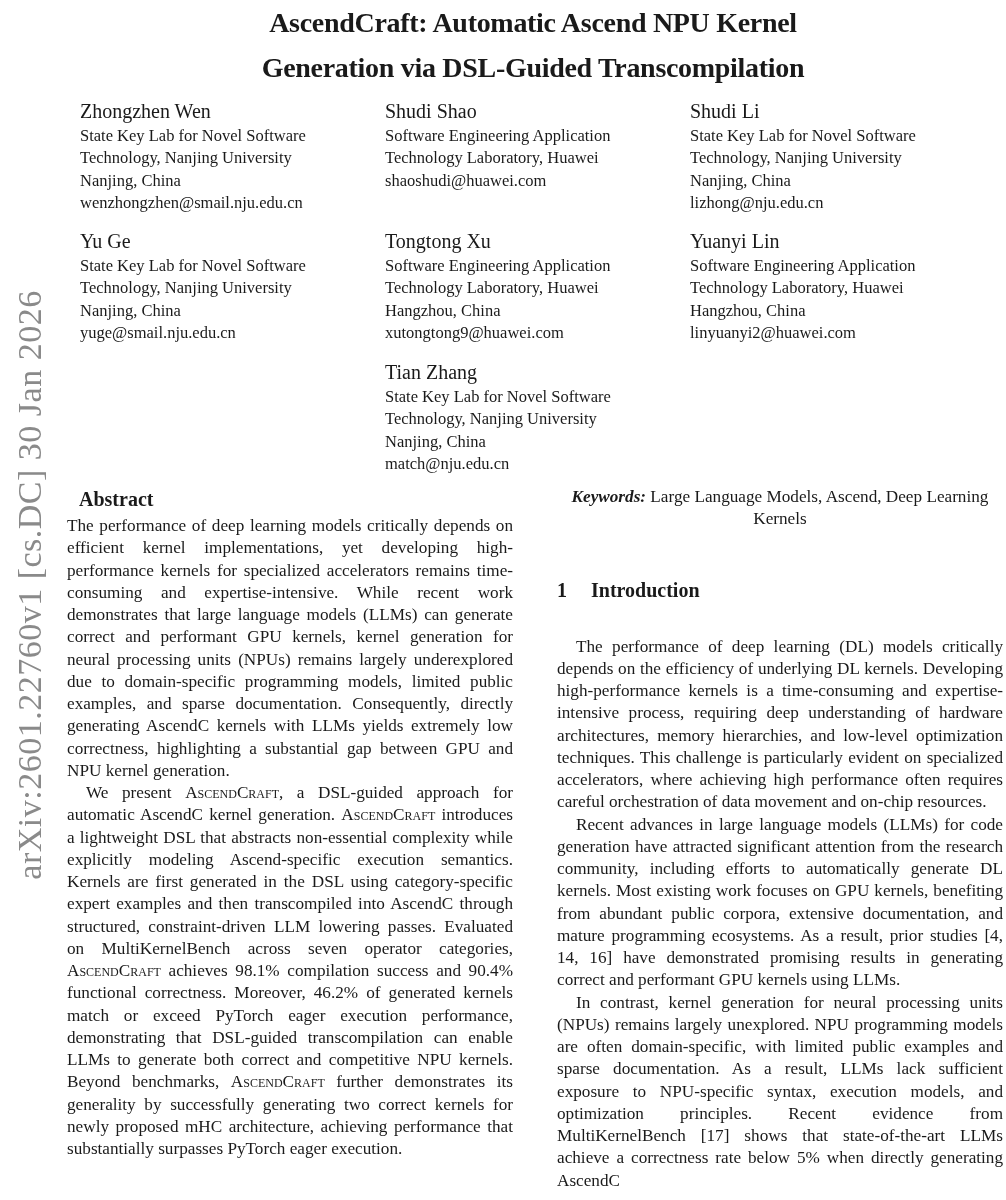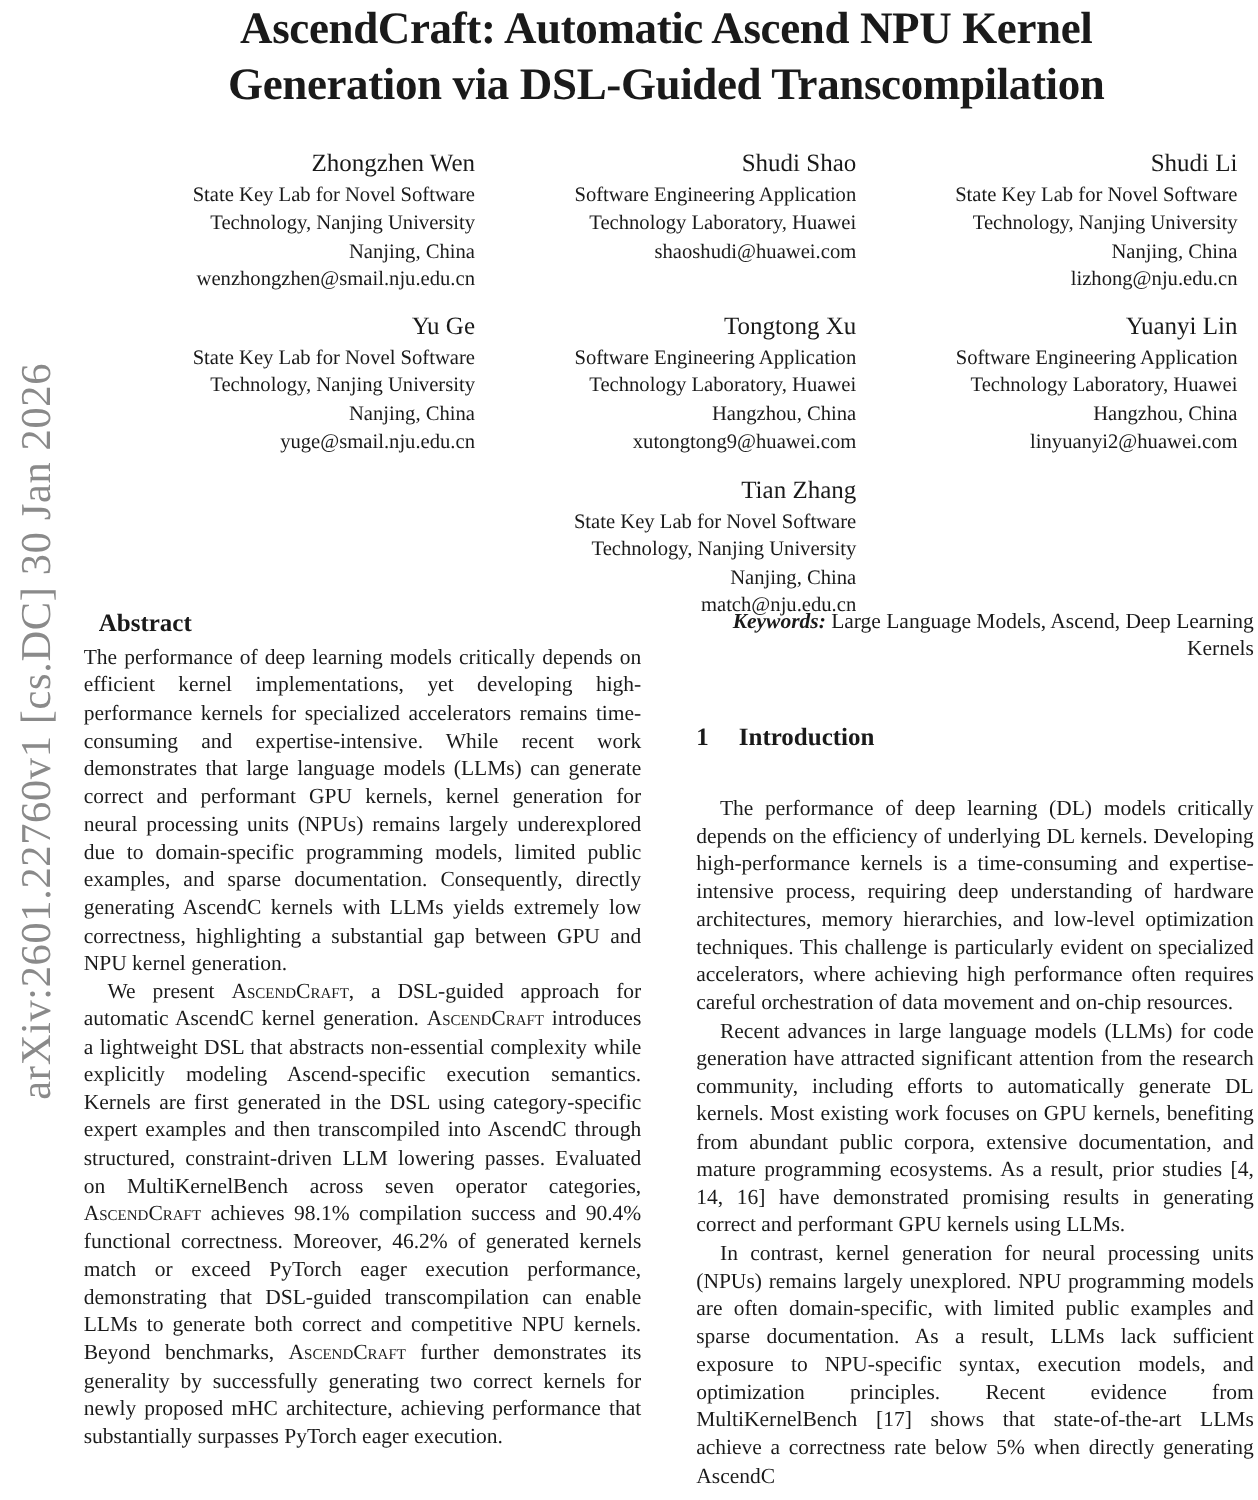--- a/index.html
+++ b/index.html
@@ -12,7 +12,7 @@
   }
   .title {
     position:absolute; left:60px; top:0; width:946px; text-align:center;
-    font-weight:bold; font-size:36px; line-height:45px; letter-spacing:-0.3px;
+    font-weight:bold; font-size:28px; line-height:45px; letter-spacing:-0.3px;
   }
   .title div { white-space:nowrap; }
   .author { position:absolute; text-align:right; font-size:16.5px; line-height:22.4px;margin-top:20px; }

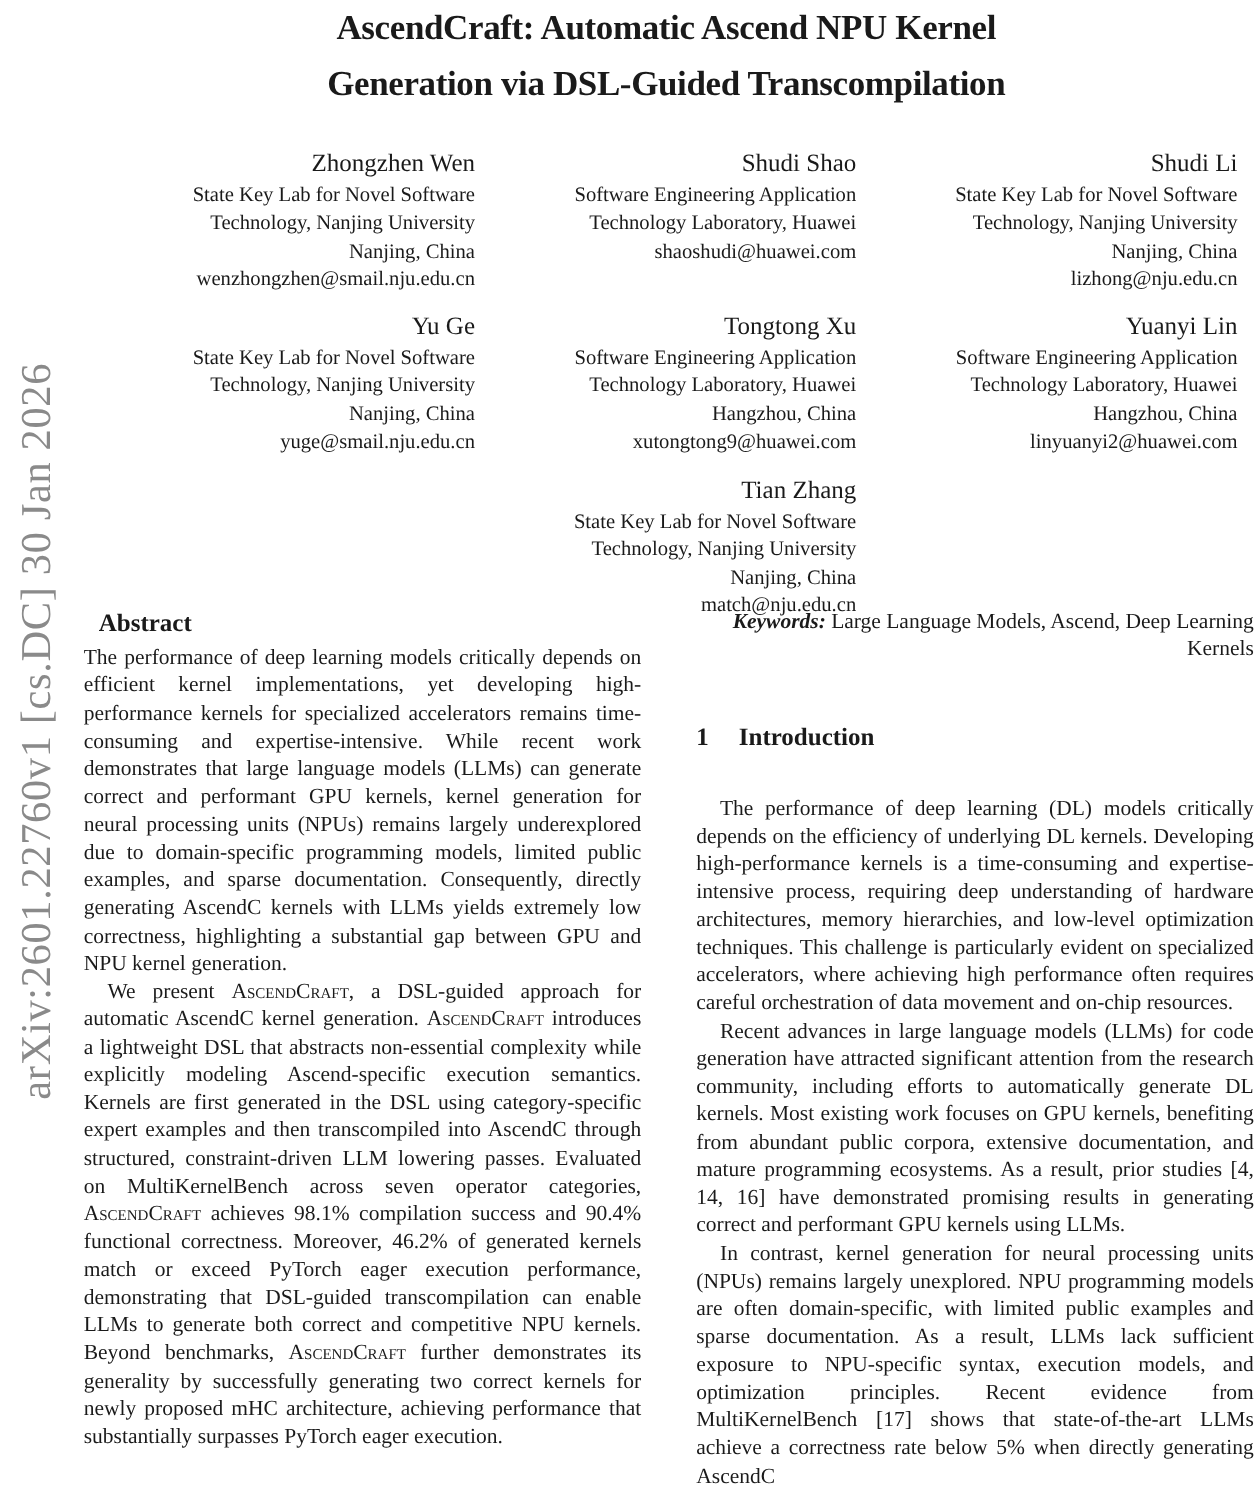--- a/index.html
+++ b/index.html
@@ -15,7 +15,7 @@
     font-weight:bold; font-size:28px; line-height:45px; letter-spacing:-0.3px;
   }
   .title div { white-space:nowrap; }
-  .author { position:absolute; text-align:right; font-size:16.5px; line-height:22.4px;margin-top:20px; }
+  .author { position:absolute; text-align:left; font-size:16.5px; line-height:22.4px; }
   .author .name { font-size:20px; line-height:25px; margin-bottom:1px; }
   .a1 { left:80px; width:300px; top:99px; }
   .a2 { left:385px; width:300px; top:99px; }

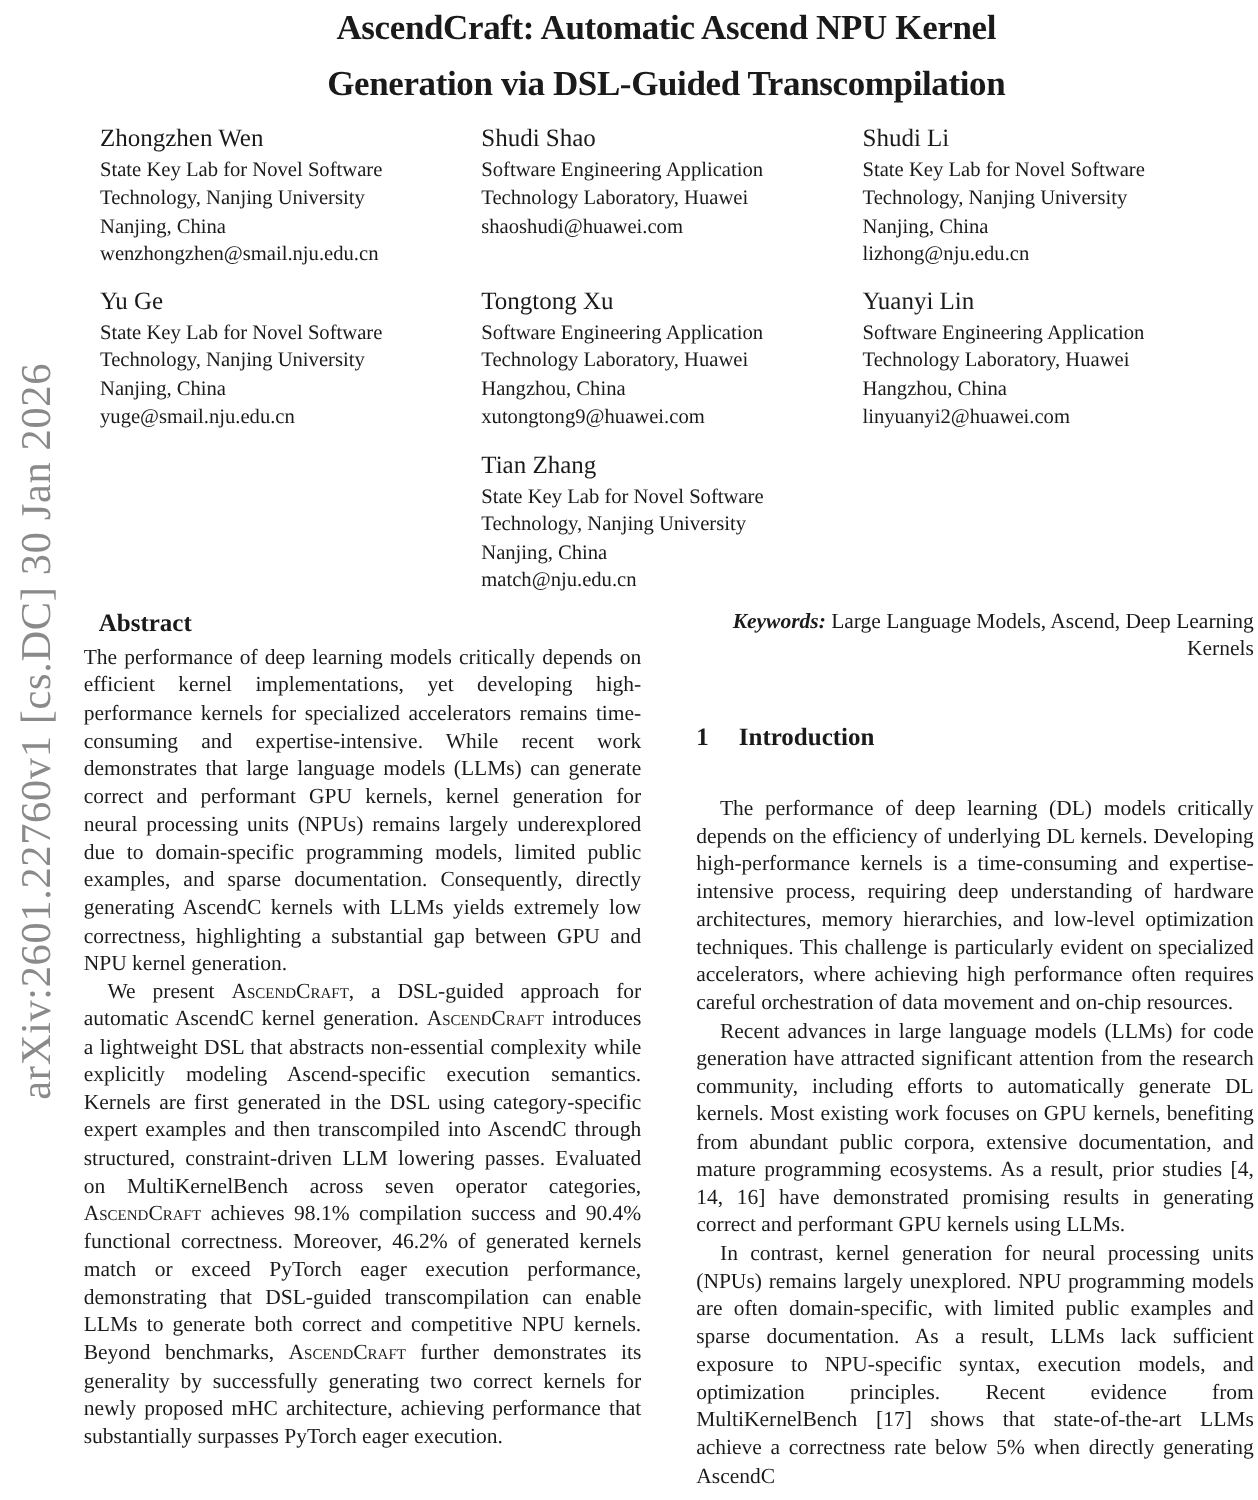--- a/index.html
+++ b/index.html
@@ -102,7 +102,7 @@
 </div>
 
 <div class="col col-right">
-  <p class="para" style="text-align:right;"><span class="kw-label">Keywords:</span><span> Large Language Models, Ascend, Deep Learning Kernels</span></p>
+  <p class="para" style="text-align:center;"><span class="kw-label">Keywords:</span><span> Large Language Models, Ascend, Deep Learning Kernels</span></p>
   <div class="intro-head"><span class="num">1</span><span>Introduction</span></div>
   <p class="para indent">The performance of deep learning (DL) models critically depends on the efficiency of underlying DL kernels. Developing high-performance kernels is a time-consuming and expertise-intensive process, requiring deep understanding of hardware architectures, memory hierarchies, and low-level optimization techniques. This challenge is particularly evident on specialized accelerators, where achieving high performance often requires careful orchestration of data movement and on-chip resources.</p>
   <p class="para indent">Recent advances in large language models (LLMs) for code generation have attracted significant attention from the research community, including efforts to automatically generate DL kernels. Most existing work focuses on GPU kernels, benefiting from abundant public corpora, extensive documentation, and mature programming ecosystems. As a result, prior studies [4, 14, 16] have demonstrated promising results in generating correct and performant GPU kernels using LLMs.</p>

